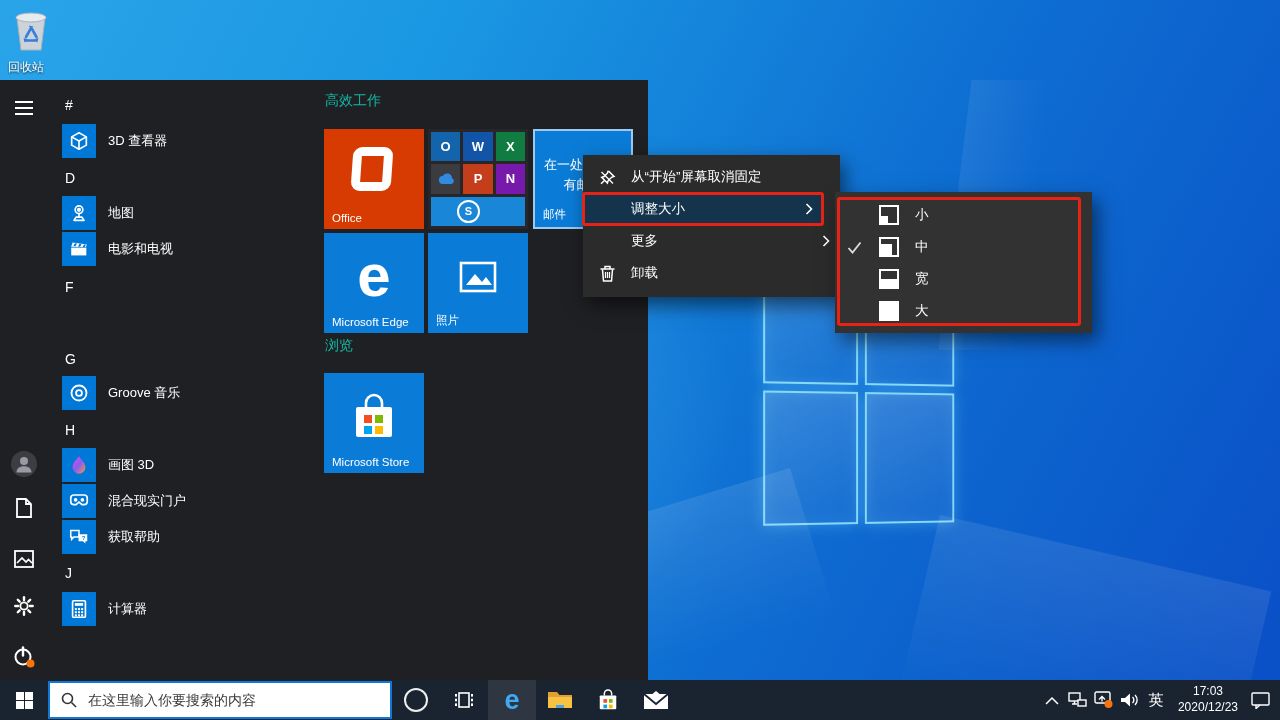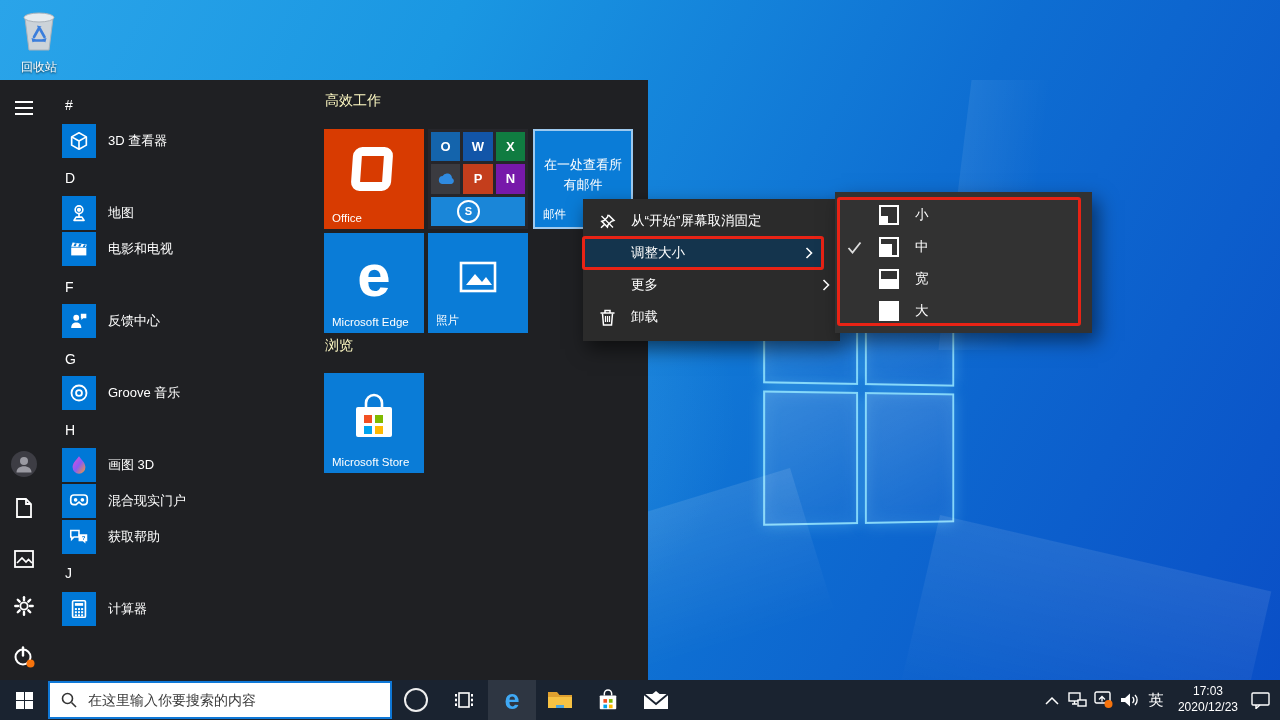--- a/index.html
+++ b/index.html
@@ -23,7 +23,7 @@
     background:linear-gradient(to right,rgba(255,255,255,.07),rgba(255,255,255,0));}
 
   
-  .rbin{position:absolute;left:8px;top:6px;width:62px;text-align:center;cursor:default;}
+  .rbin{position:absolute;left:8px;top:6px;width:62px;text-align:left;cursor:default;}
   .rbin .lbl{color:#fff;font-size:12px;text-shadow:0 1px 2px rgba(0,0,0,.75);margin-top:1px;display:block;}
 
   

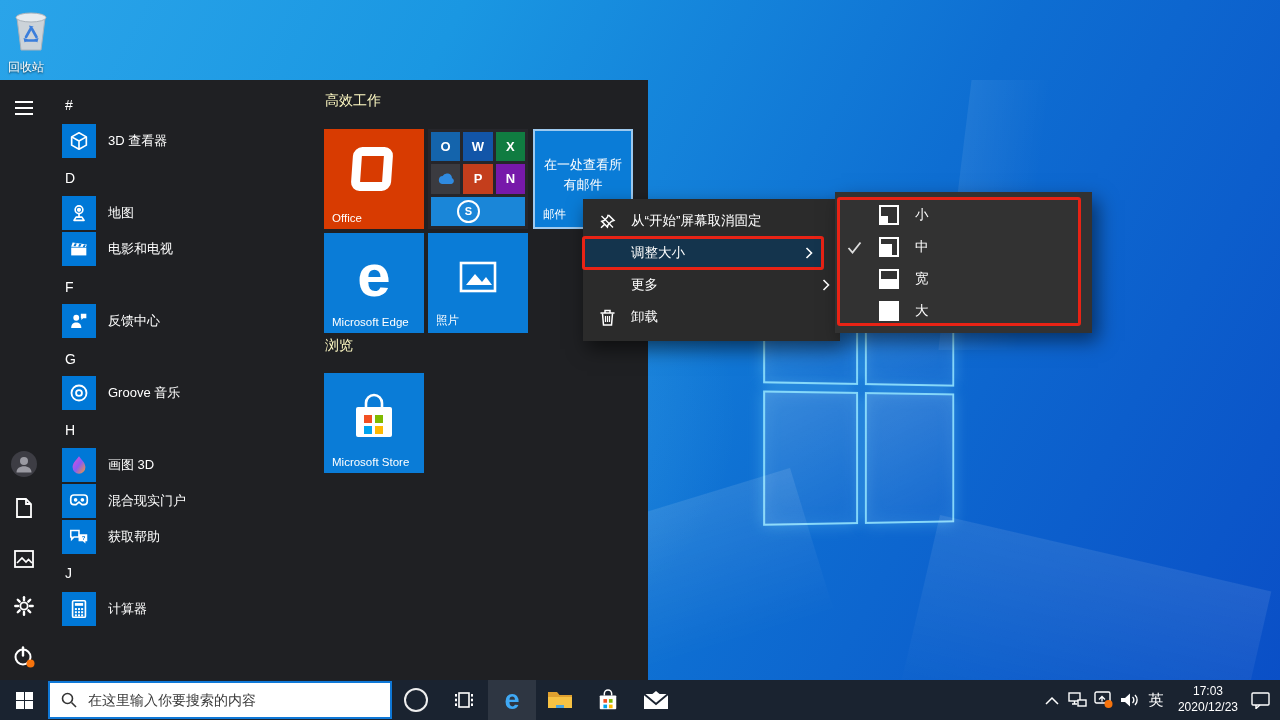--- a/index.html
+++ b/index.html
@@ -38,7 +38,7 @@
 
   
   .tiles{position:absolute;left:324px;top:0;width:316px;height:100%;}
-  .gtitle{position:absolute;left:1px;color:#fef9c3;font-size:14px;}
+  .gtitle{position:absolute;left:1px;color:#14b8a6;font-size:14px;}
   .tile{position:absolute;width:100px;height:100px;background:#0a7cd7;box-sizing:border-box;}
   .tlabel{position:absolute;left:8px;bottom:5px;color:#fff;font-size:11.5px;white-space:nowrap;margin-top:36px;}
   .t-office{background:#d83b01;}

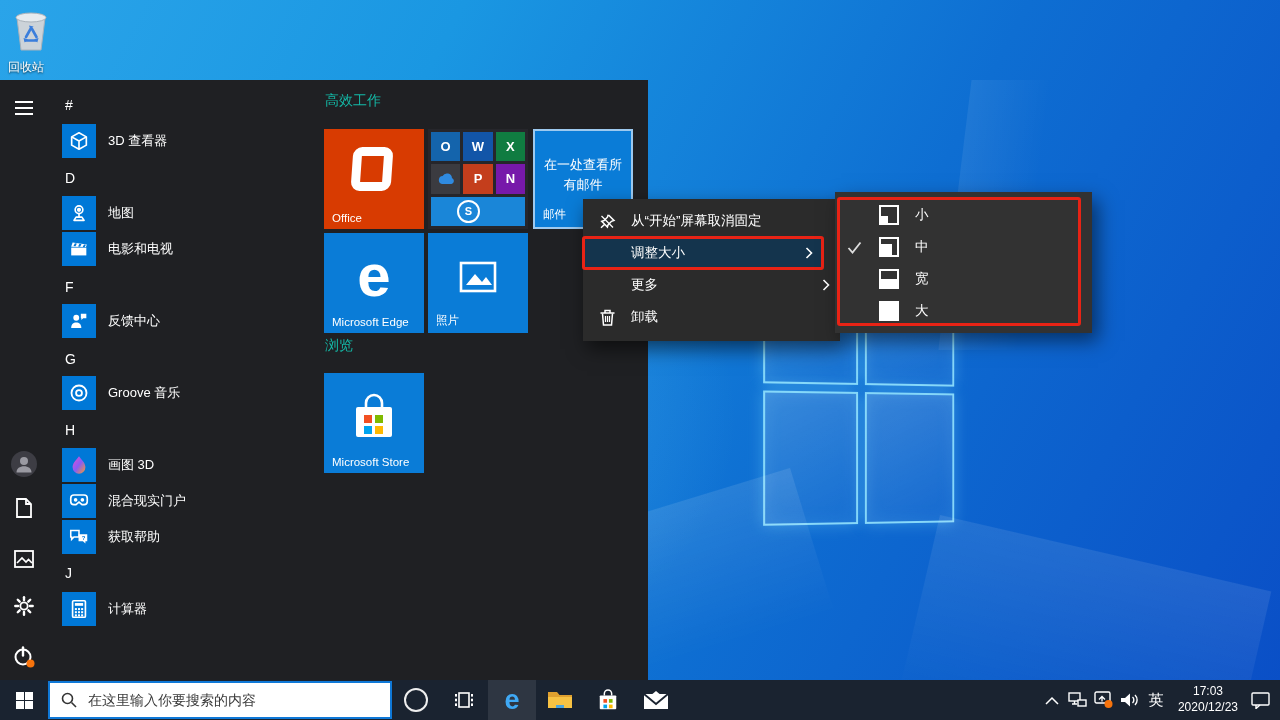--- a/index.html
+++ b/index.html
@@ -53,7 +53,7 @@
 
   
   .cmenu{position:absolute;left:583px;top:155px;width:257px;background:#2b2b2b;padding:6px 0 8px;z-index:50;
-    box-shadow:4px 8px 18px rgba(0,0,0,.55);margin-top:44px;}
+    box-shadow:4px 8px 18px rgba(0,0,0,.55);}
   .cm-item{height:32px;display:flex;align-items:center;padding-left:14px;gap:14px;color:#fff;font-size:13.5px;}
   .cm-ic{width:20px;display:flex;justify-content:center;flex:none;}
   .cm-item .cm-lbl{flex:1;}

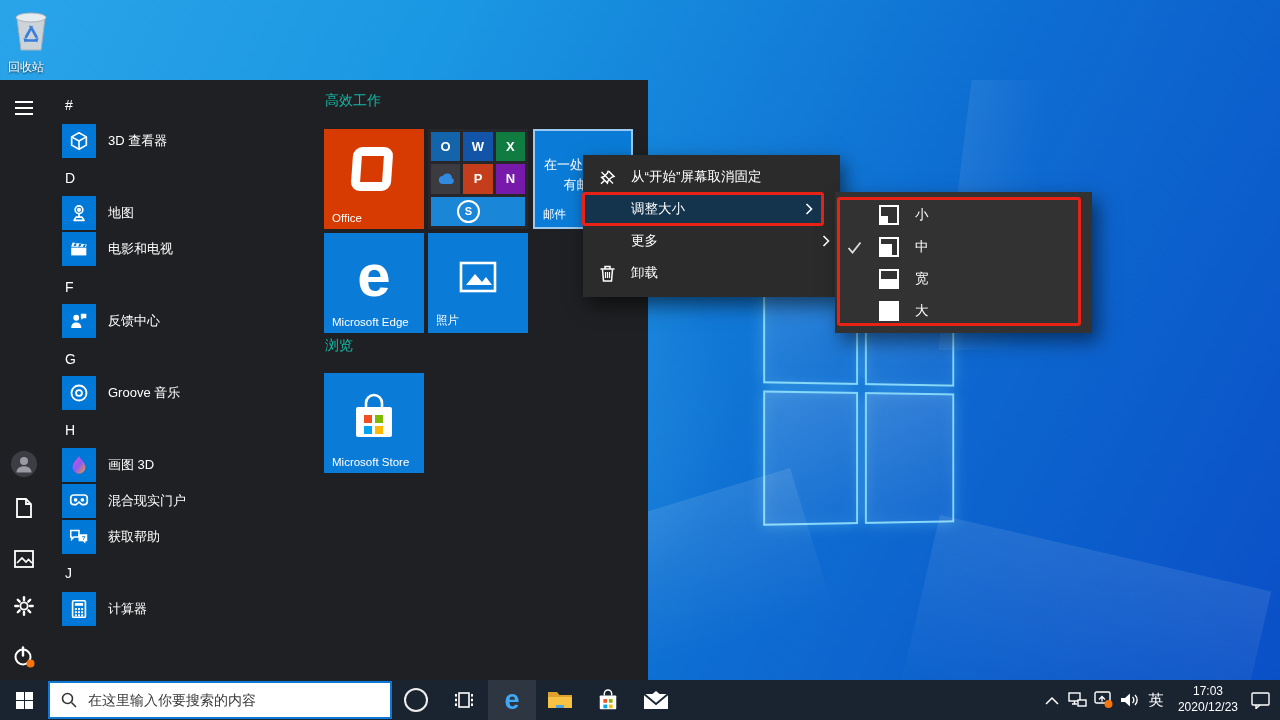--- a/index.html
+++ b/index.html
@@ -218,16 +218,6 @@
 
     <div class="hdr" style="top:197px">F</div>
 
-    <div class="arow" style="top:224px">
-      <span class="tile36">
-        <svg width="22" height="22" viewBox="0 0 24 24" fill="#fff">
-          <circle cx="9" cy="8.5" r="3.2"></circle>
-          <path d="M3.5 19.5 c0-3.8 2.4-5.8 5.5-5.8 s5.5 2 5.5 5.8 Z"></path>
-          <path d="M14 4 h6 v5 h-3.4 l-2 2 v-2 H14 Z"></path>
-        </svg>
-        </span>
-      <span class="al">反馈中心</span>
-    </div>
 
     <div class="hdr" style="top:269px">G</div>
 

